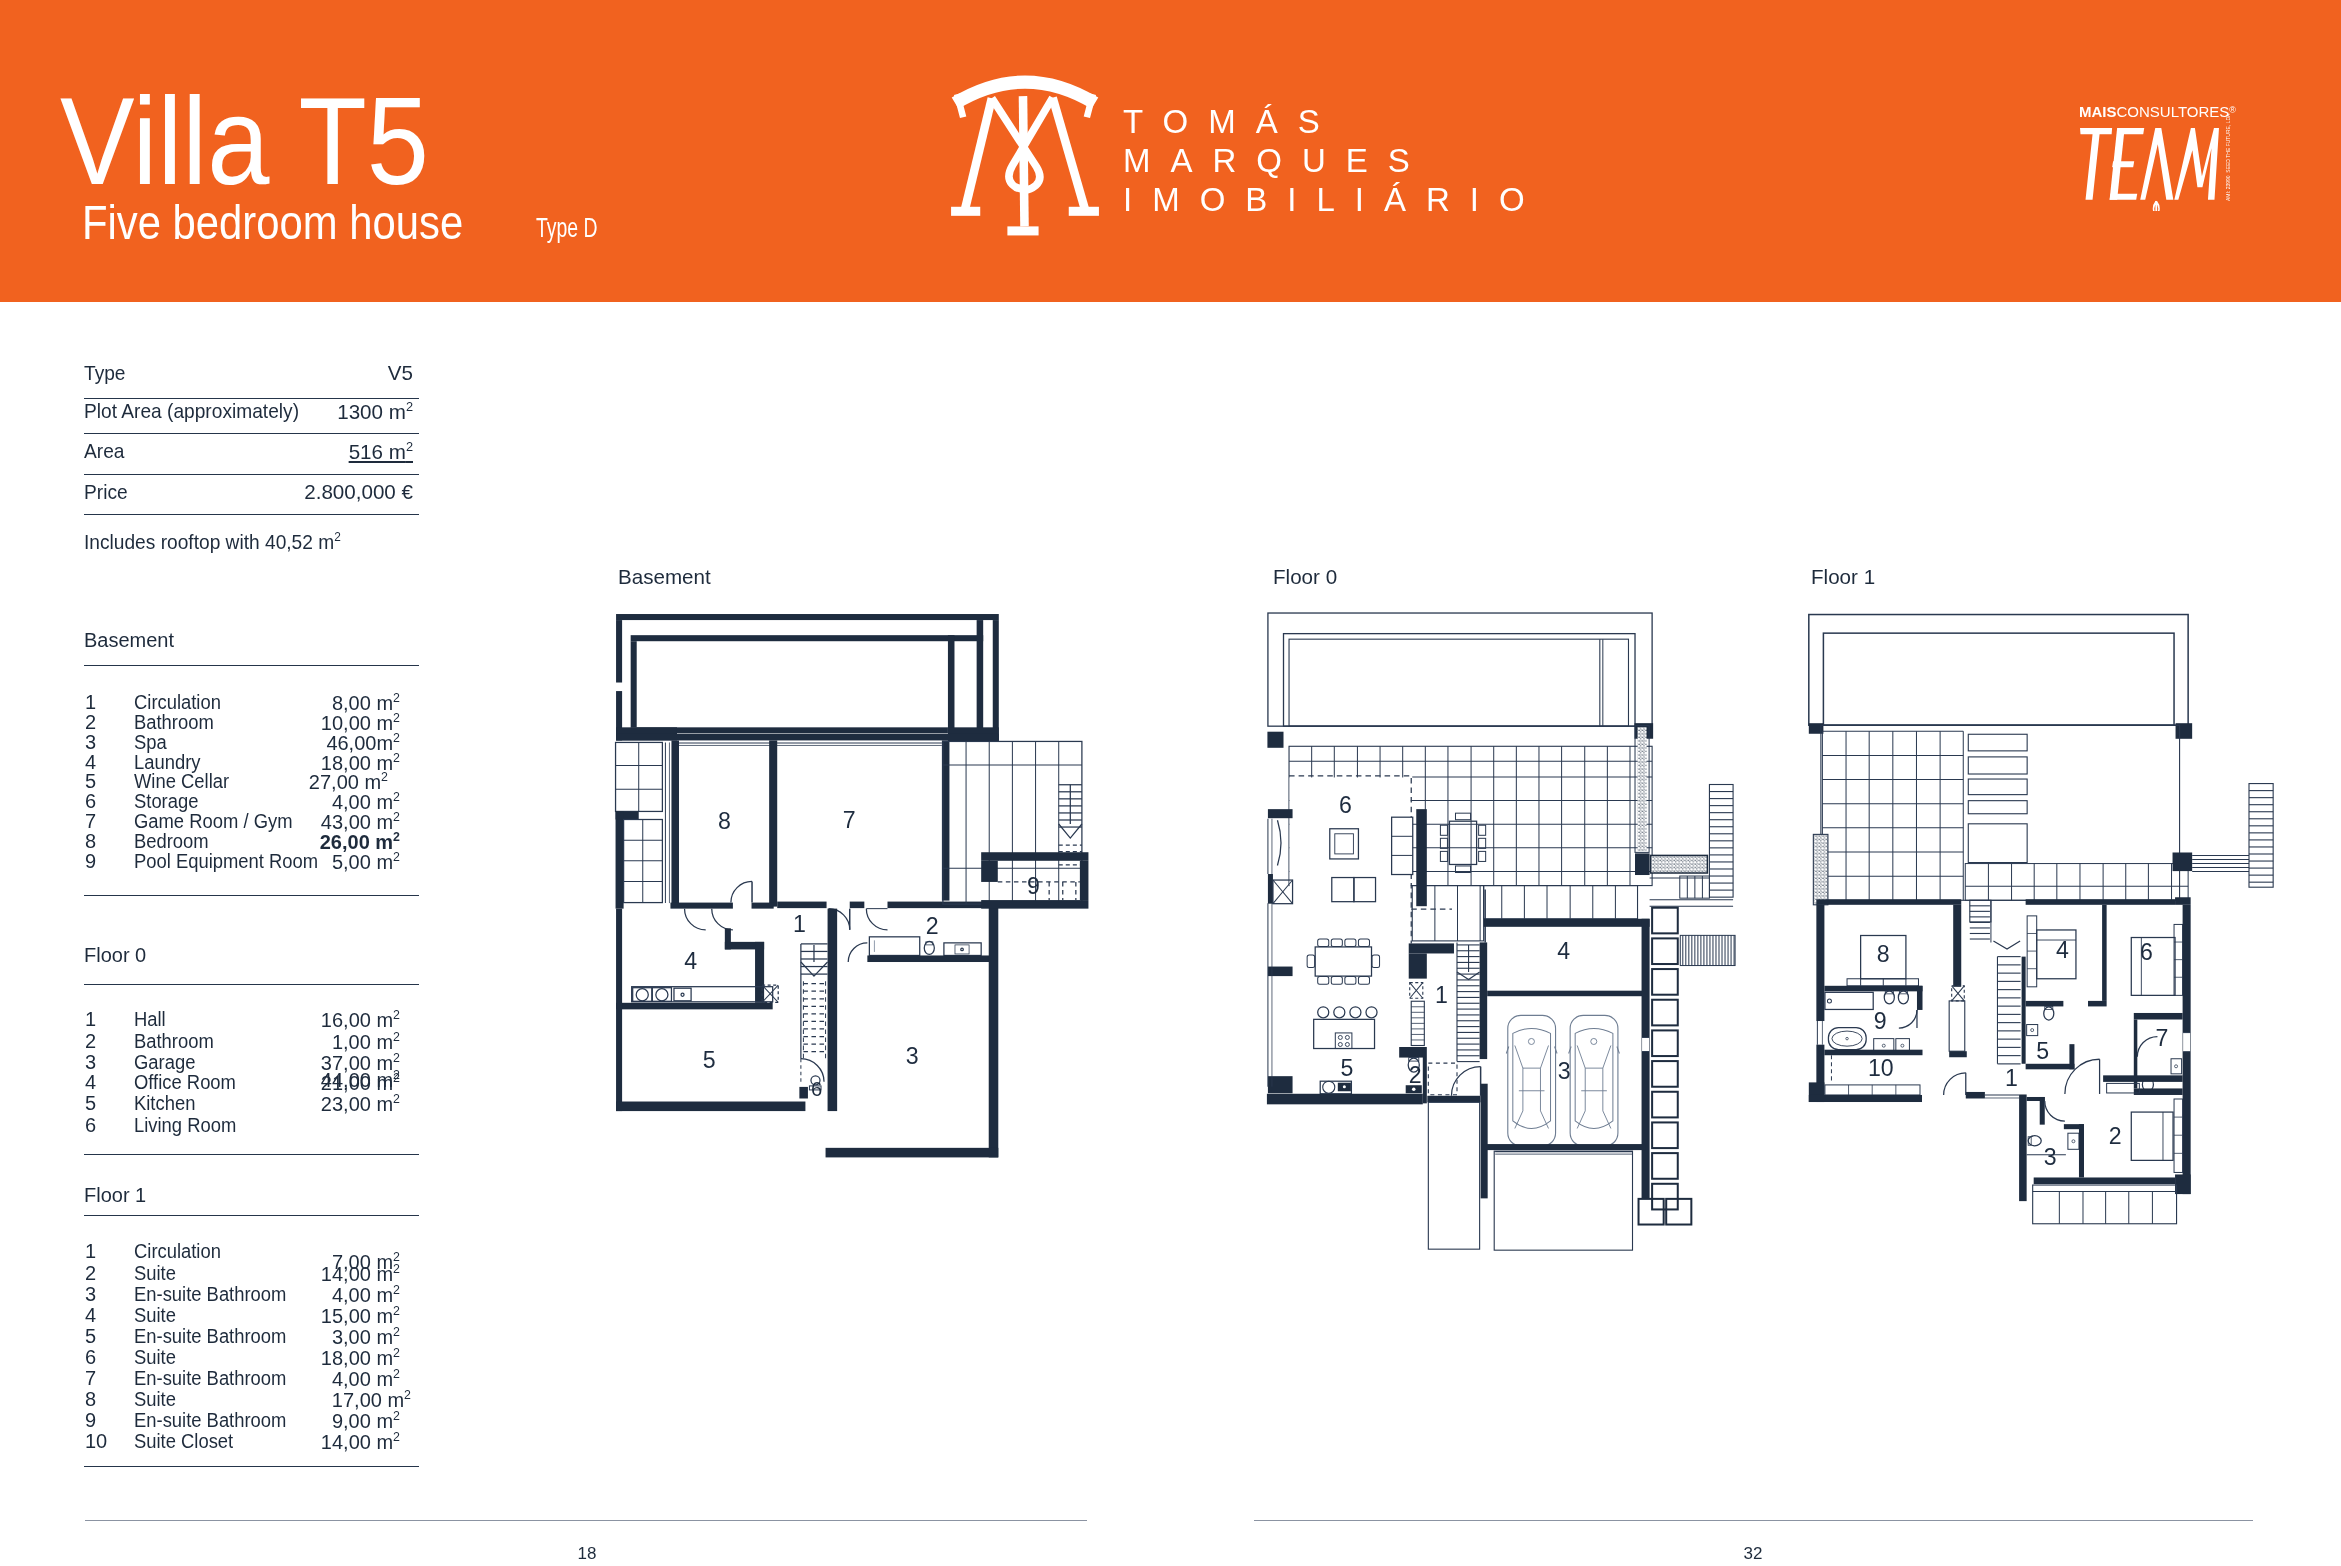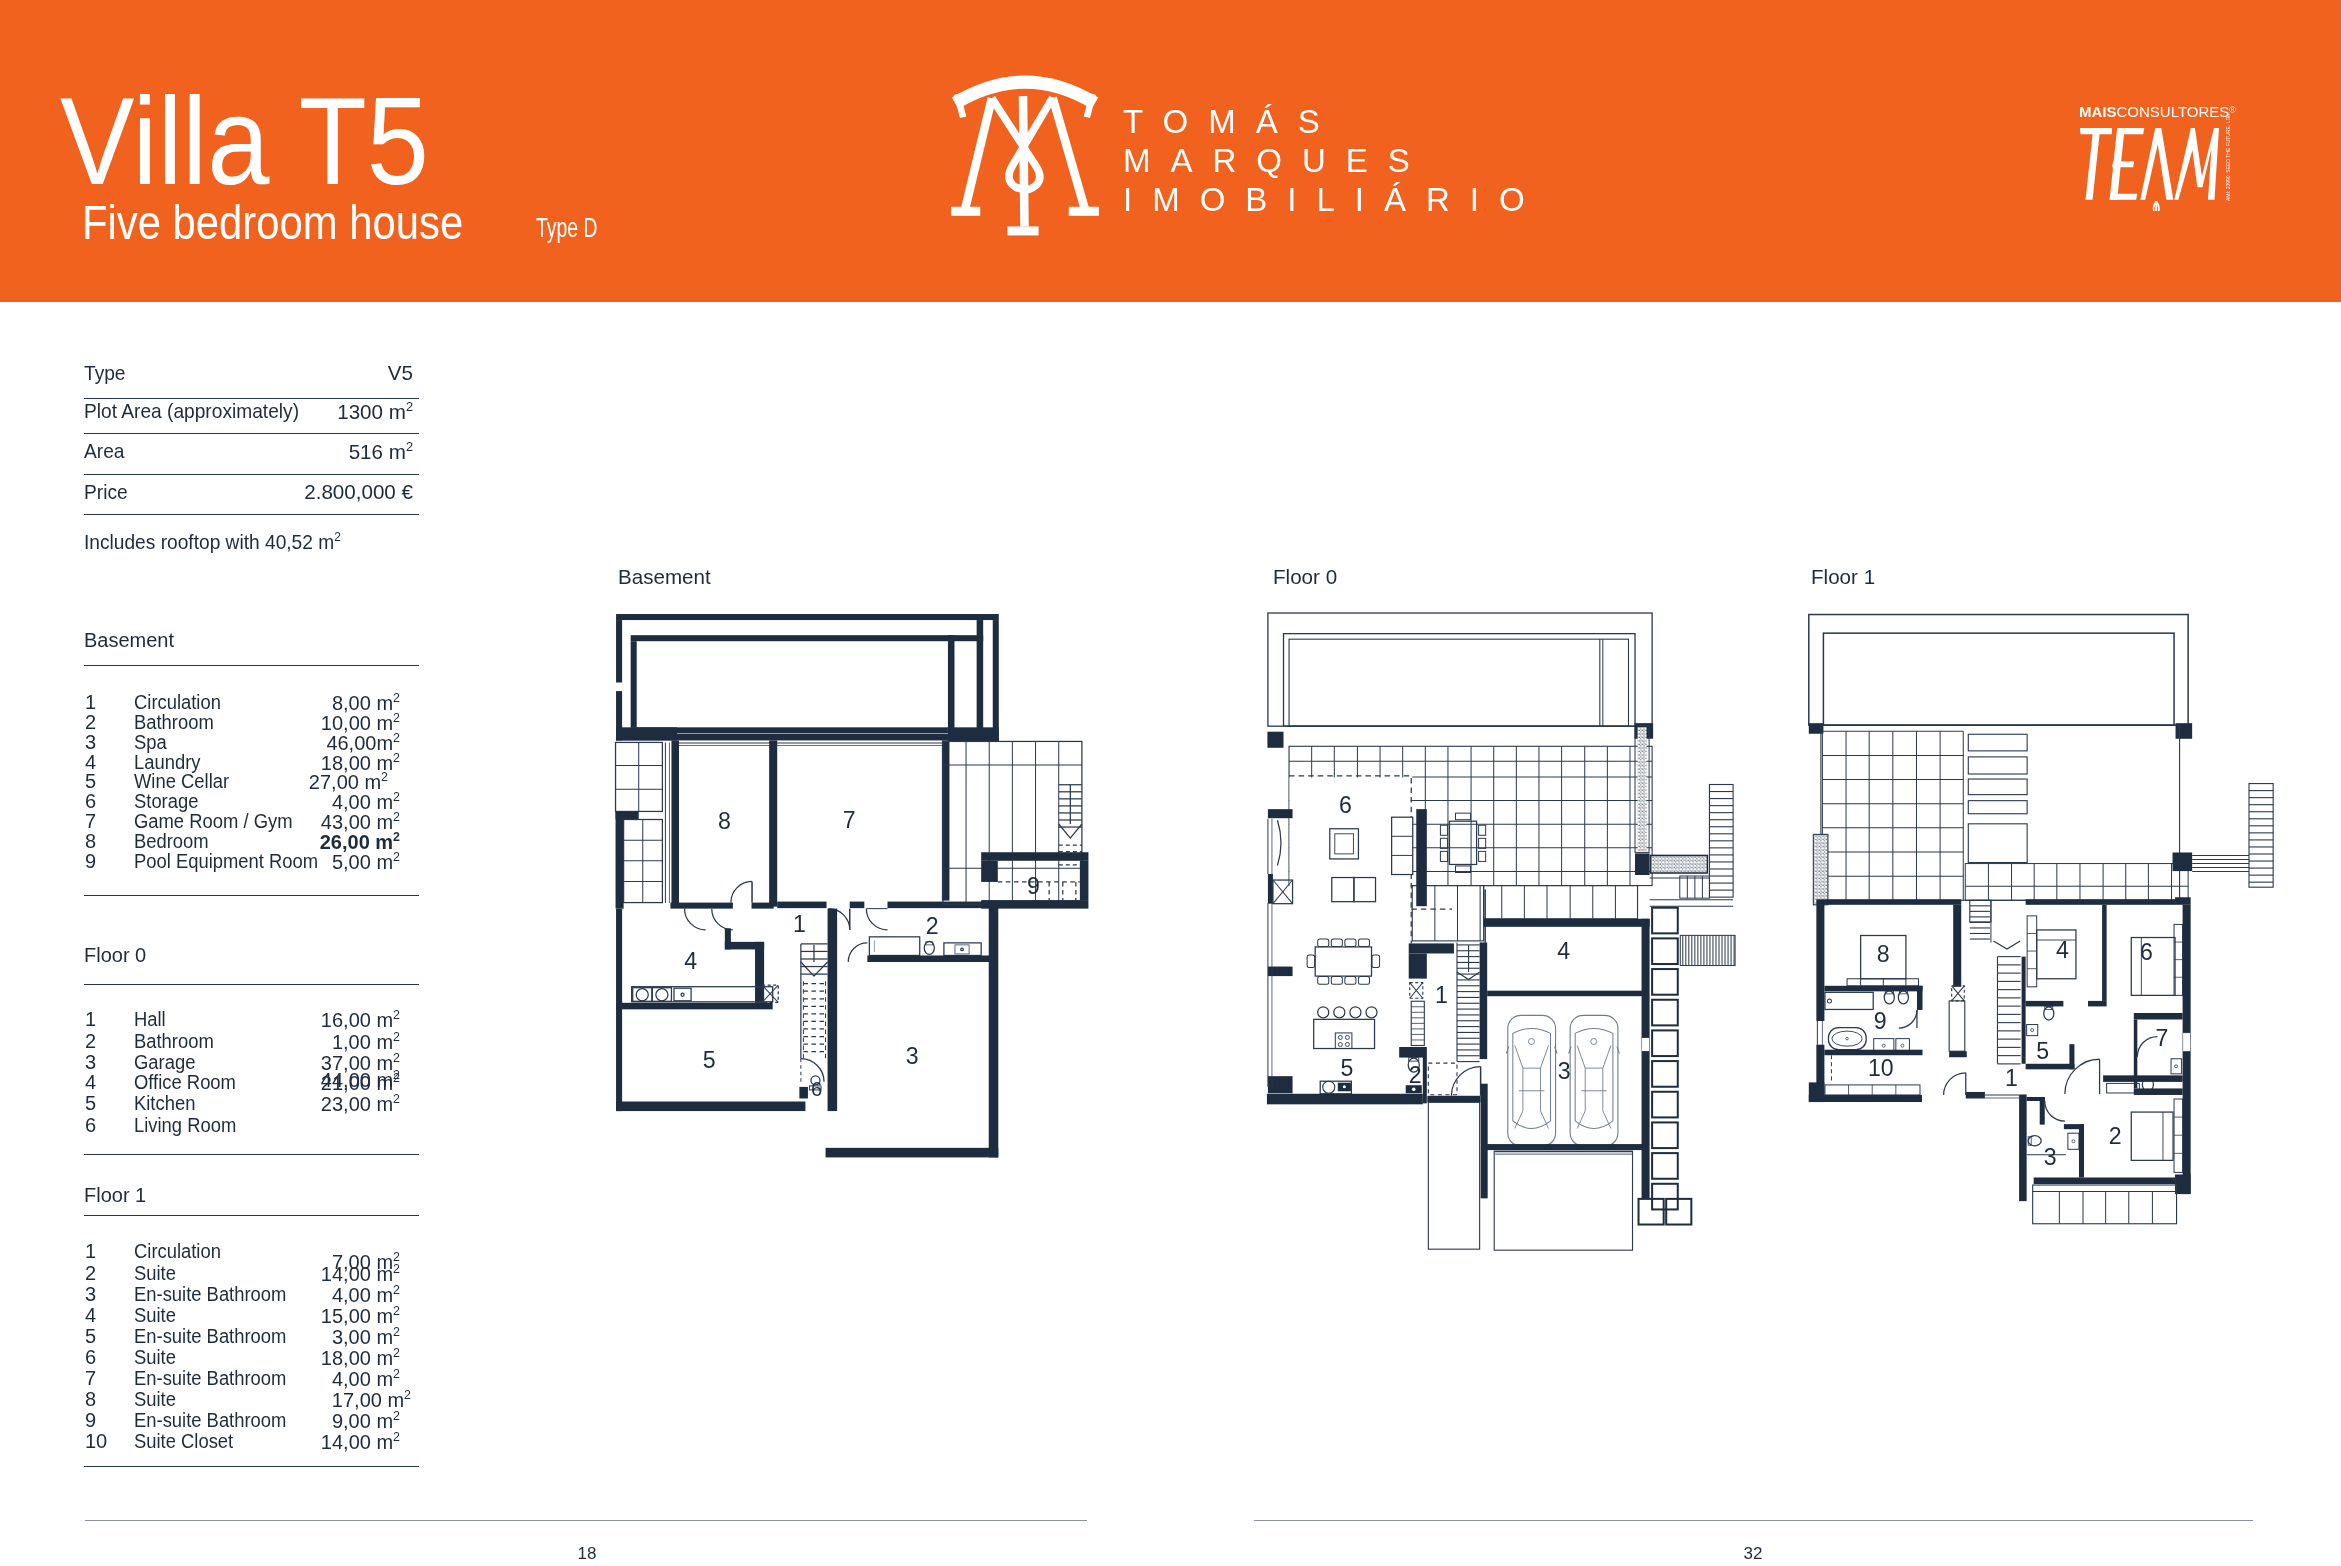--- a/index.html
+++ b/index.html
@@ -72,7 +72,7 @@
 <div class="rule" style="left:84px;top:433px;width:335px;"></div>
 
 <div class="rowlab" style="left:84px;top:441px;">Area</div>
-<div class="rowval" style="left:262px;top:441px;width:151px;">516 m<sup>2</sup></div>
+<div class="rowval" style="left:262px;top:441px;width:151px;text-decoration:underline;">516 m<sup>2</sup></div>
 <div class="rule" style="left:84px;top:474px;width:335px;"></div>
 
 <div class="rowlab" style="left:84px;top:482px;">Price</div>

